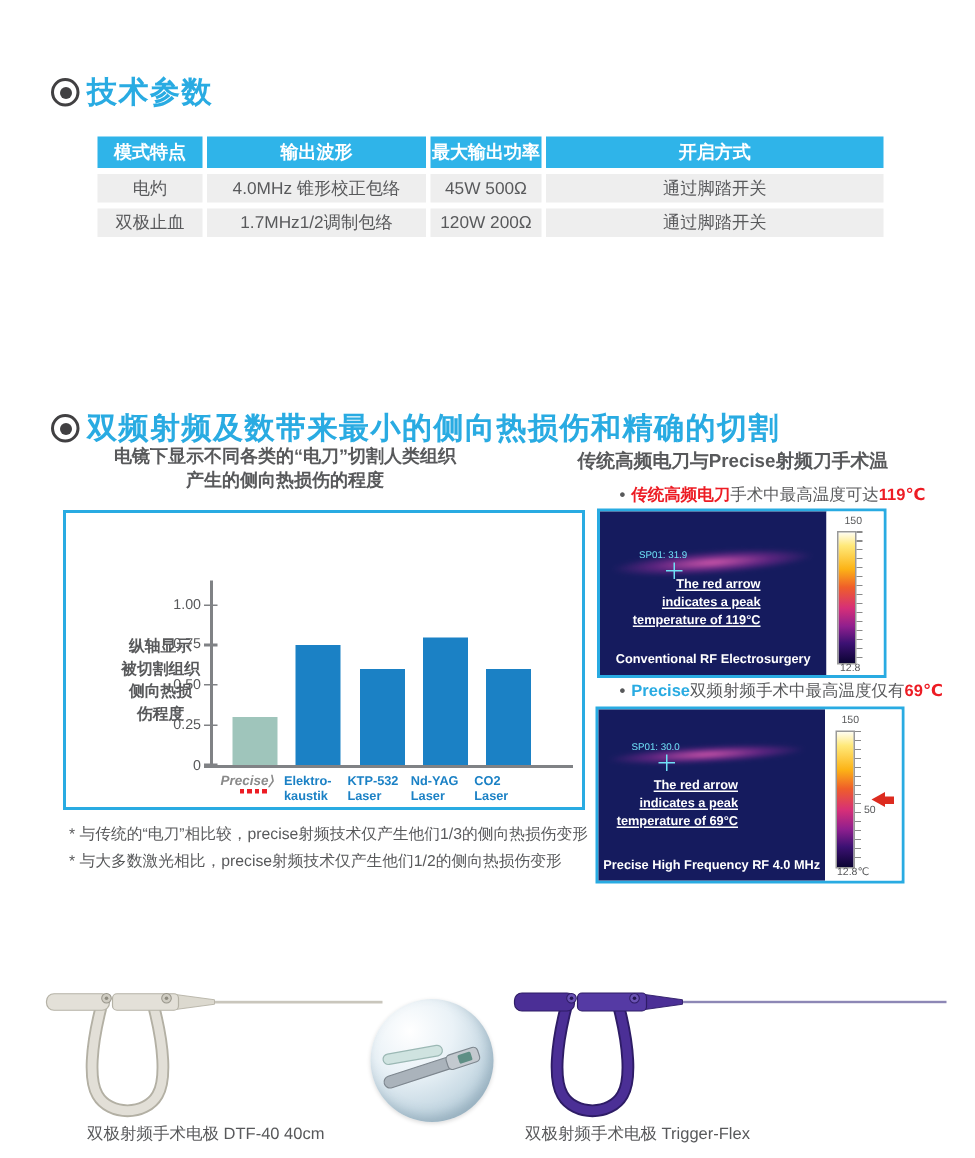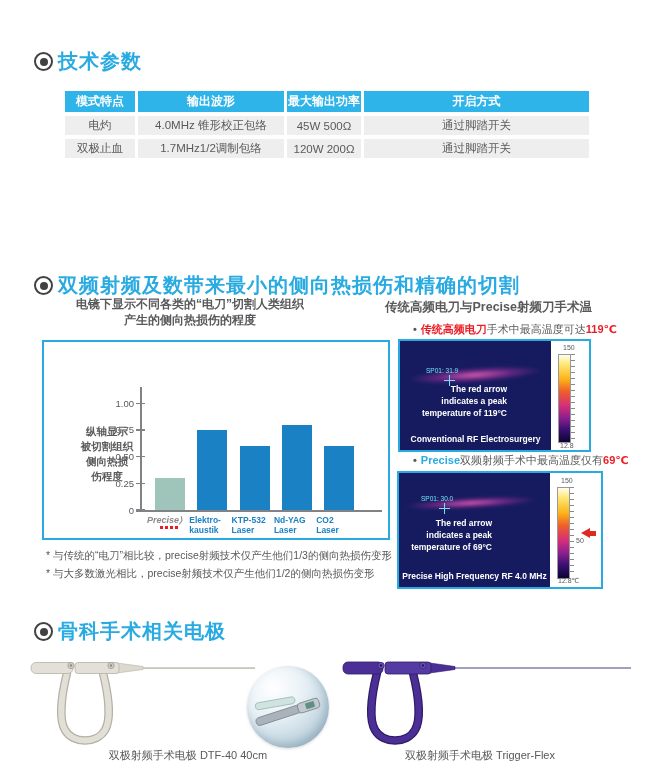--- a/index.html
+++ b/index.html
@@ -62,7 +62,7 @@
   .crosshair::before{content:"";position:absolute;left:5px;top:0;width:1px;height:11px;background:#6fe0f6;}
   .crosshair::after{content:"";position:absolute;left:0;top:5px;width:11px;height:1px;background:#6fe0f6;}
   .thermal-note{position:absolute;right:6px;text-align:right;color:#fff;font-weight:bold;
-                font-size:8.5px;line-height:12px;}
+                font-size:8.5px;line-height:12px;text-decoration:underline;}
   .fig1 .thermal-note{top:42px;right:44px;}
   .fig2 .thermal-note{top:44px;right:58px;}
   .thermal-caption{position:absolute;bottom:6px;left:0;width:151px;text-align:center;color:#fff;

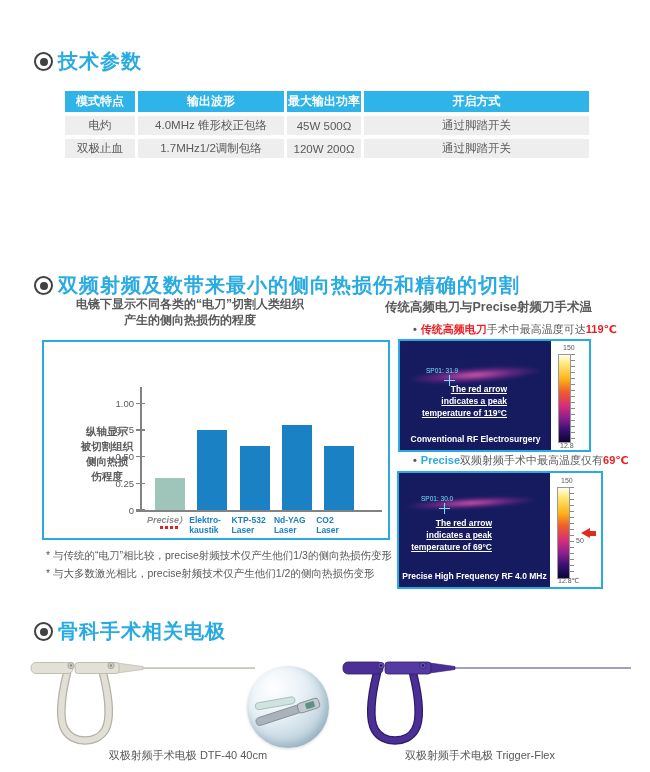--- a/index.html
+++ b/index.html
@@ -243,10 +243,6 @@
     </div>
   </div>
 
-  <div class="sec-header" style="left:34px;top:618px;">
-    <span class="bullseye"></span>
-    <span class="sec-title">骨科手术相关电极</span>
-  </div>
 
   <svg class="product-svg" style="left:5px;top:652px;" width="300" height="100" viewBox="0 0 300 100">
     <path d="M62,21 C56,45 54,68 60,78 C68,92 92,92 100,78 C106,68 104,45 98,21" fill="none" stroke="#b3b0a4" stroke-width="8.5" stroke-linecap="round"></path>

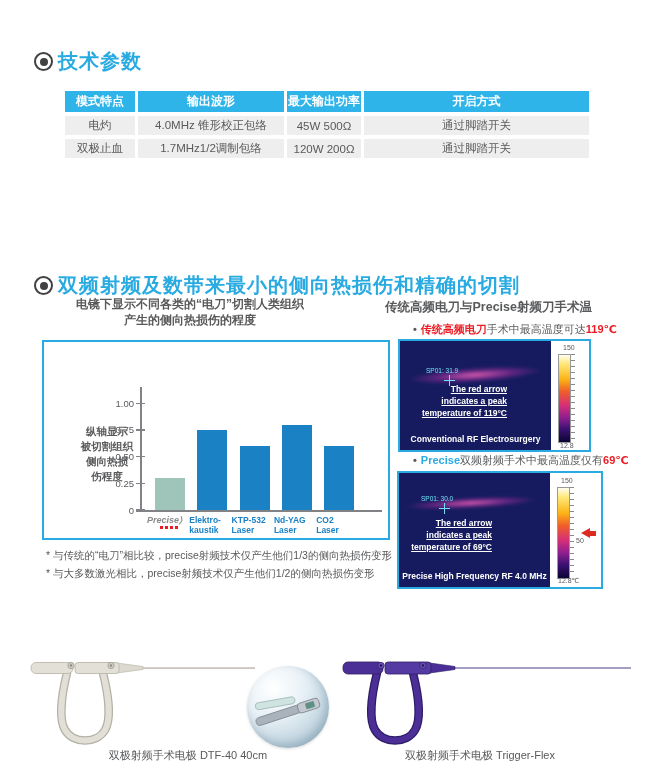--- a/index.html
+++ b/index.html
@@ -89,7 +89,7 @@
   .sphere{position:absolute;left:247px;top:666px;width:82px;height:82px;border-radius:50%;
           background:radial-gradient(circle at 32% 26%,#ffffff 0%,#eaf2f7 35%,#c4d7e2 68%,#a3bccb 100%);
           box-shadow:inset -3px -4px 8px rgba(90,120,140,.35),0 1px 3px rgba(0,0,0,.15);overflow:hidden;}
-  .product-caption{position:absolute;top:748px;width:260px;text-align:center;font-size:11px;color:#58595b;}
+  .product-caption{position:absolute;top:748px;width:260px;font-size:11px;color:#58595b;}
 </style>
 </head>
 <body>

